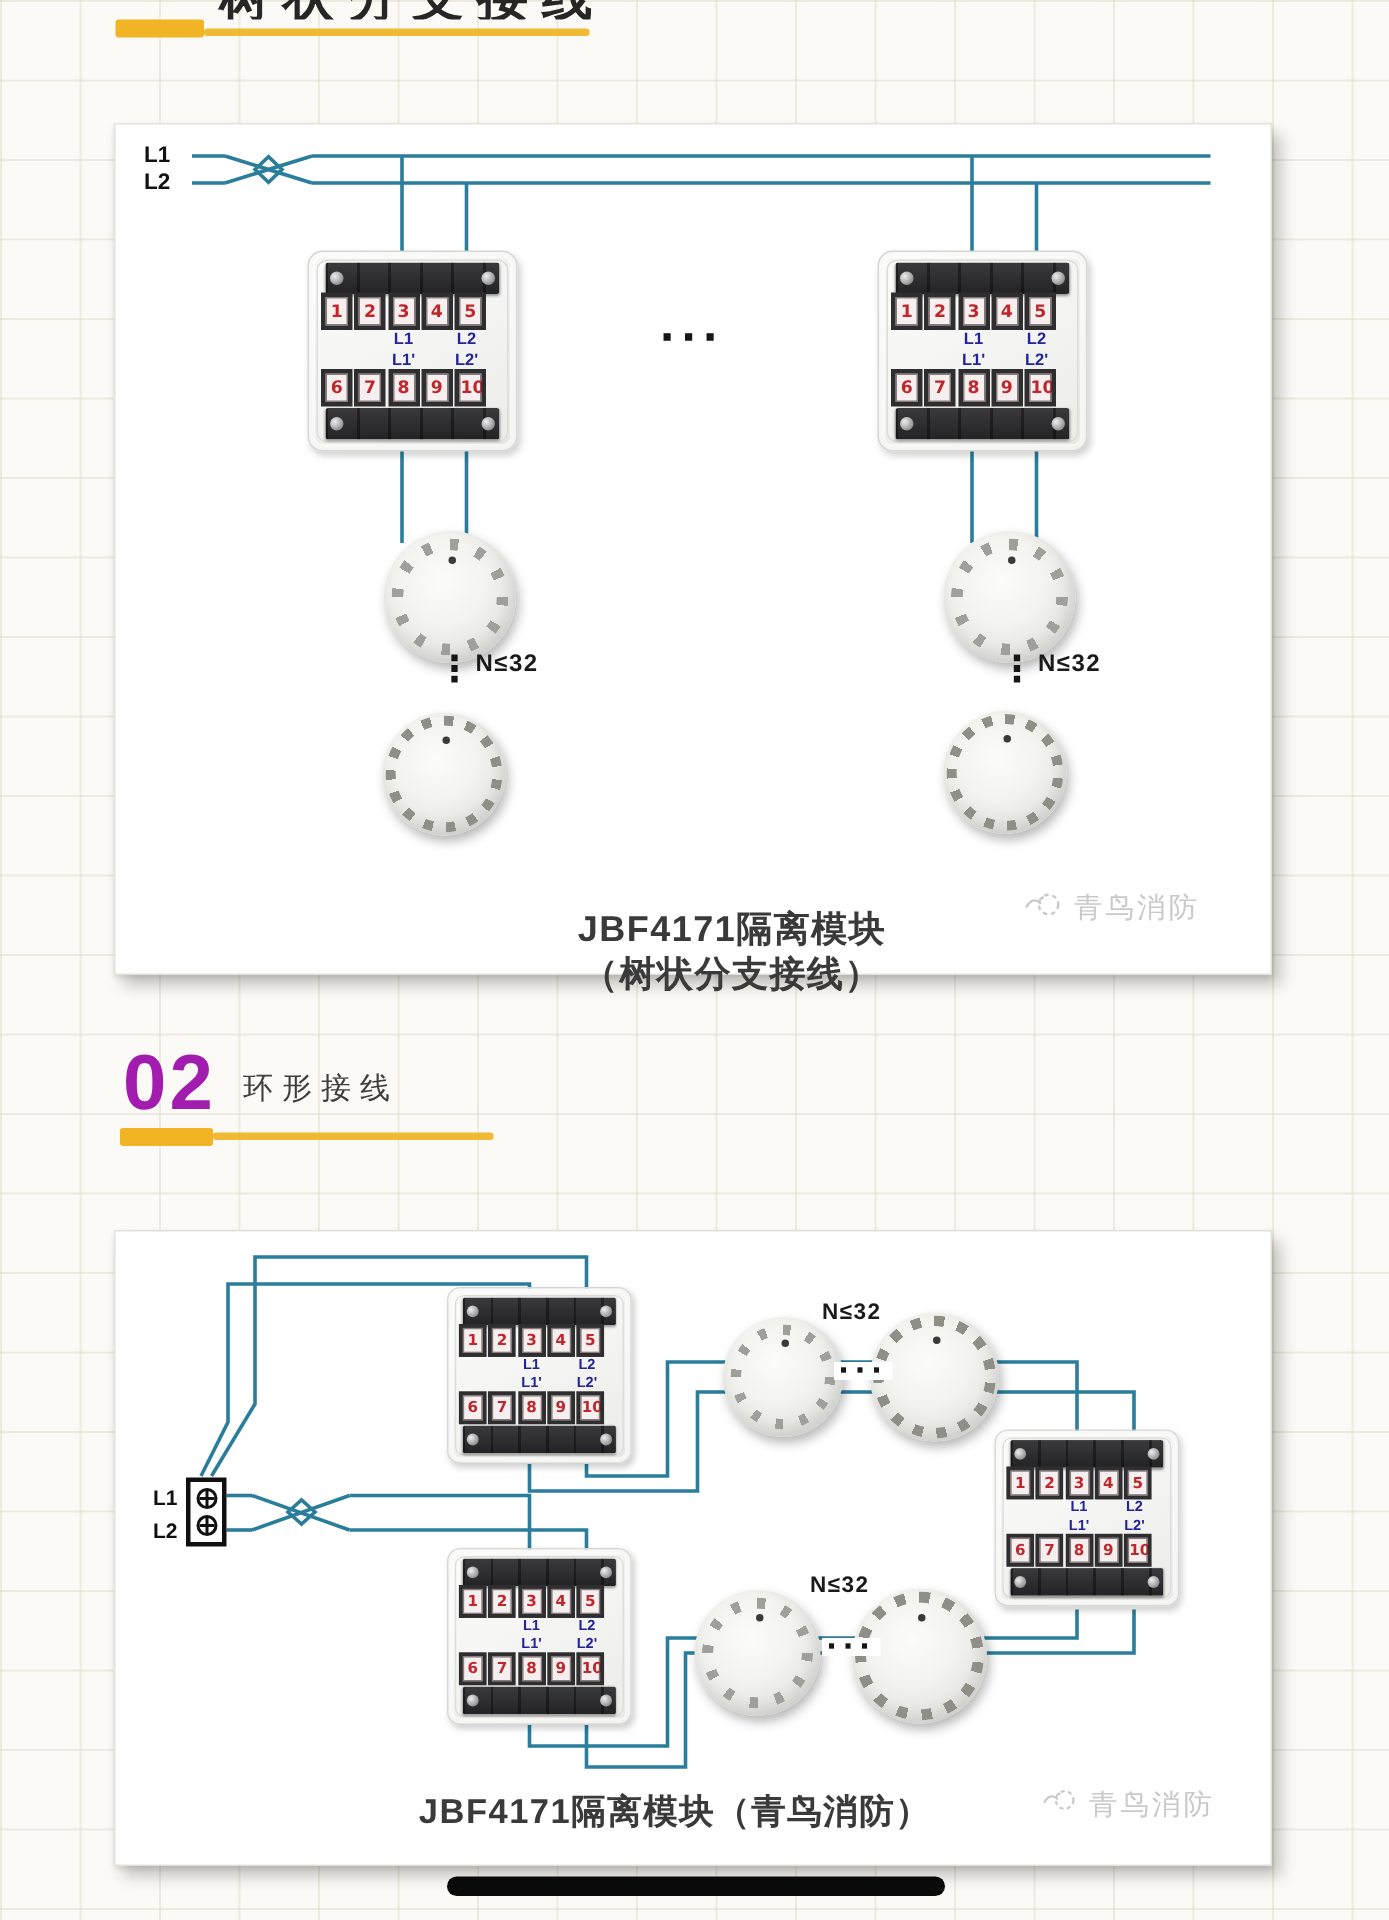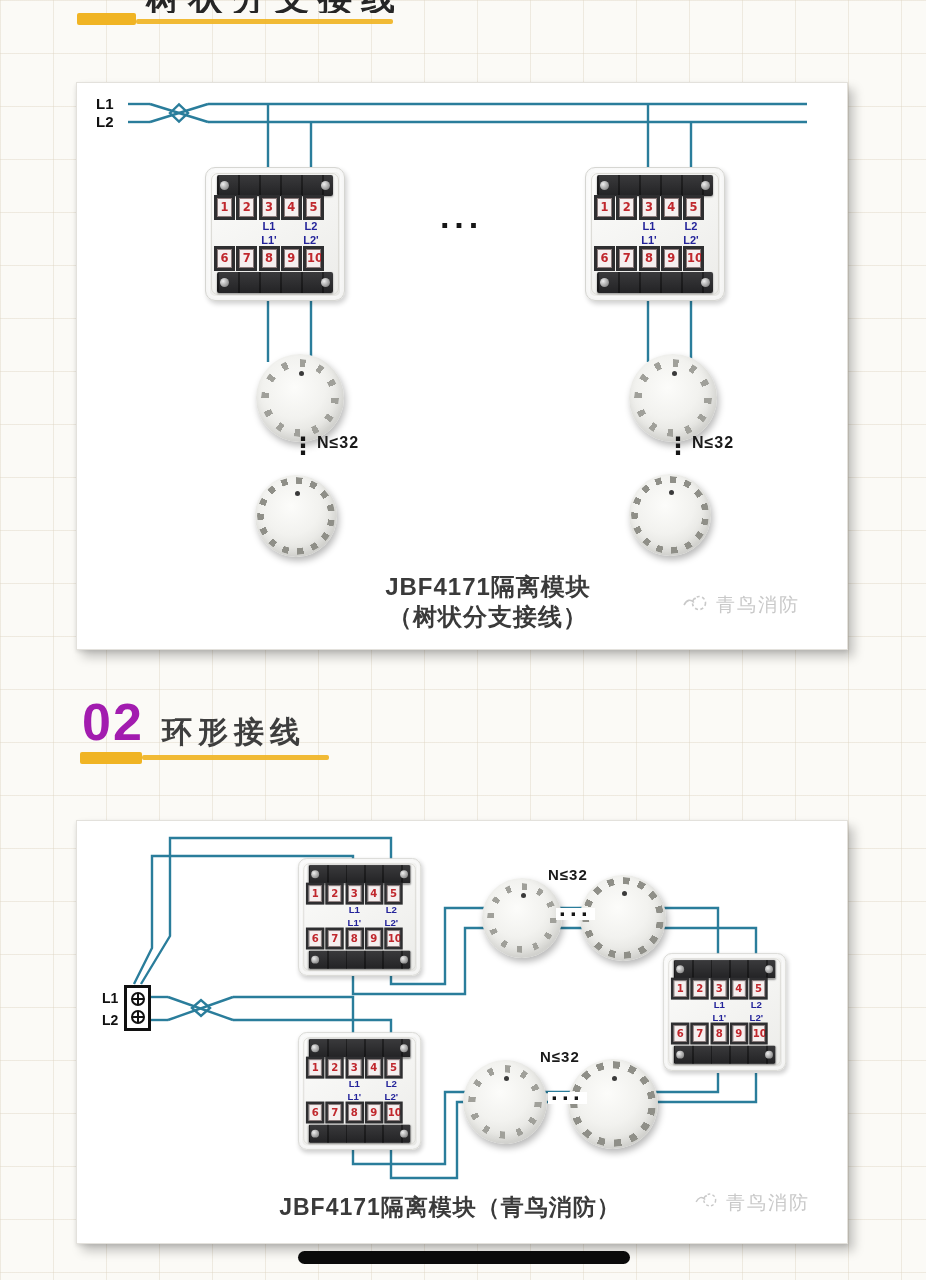--- a/index.html
+++ b/index.html
@@ -226,7 +226,7 @@
 <div class="detector serrated" style="left:255px;top:475px;width:82px;height:82px;"></div>
 <div class="detector serrated" style="left:629px;top:474px;width:82px;height:82px;"></div>
 
-<div class="caption" style="left:288px;top:572px;width:400px;font-size:24px;line-height:1.25;">
+<div class="caption" style="left:288px;top:605px;width:400px;font-size:24px;line-height:1.25;">
   <div>JBF4171隔离模块</div>
   <div>（树状分支接线）</div>
 </div>

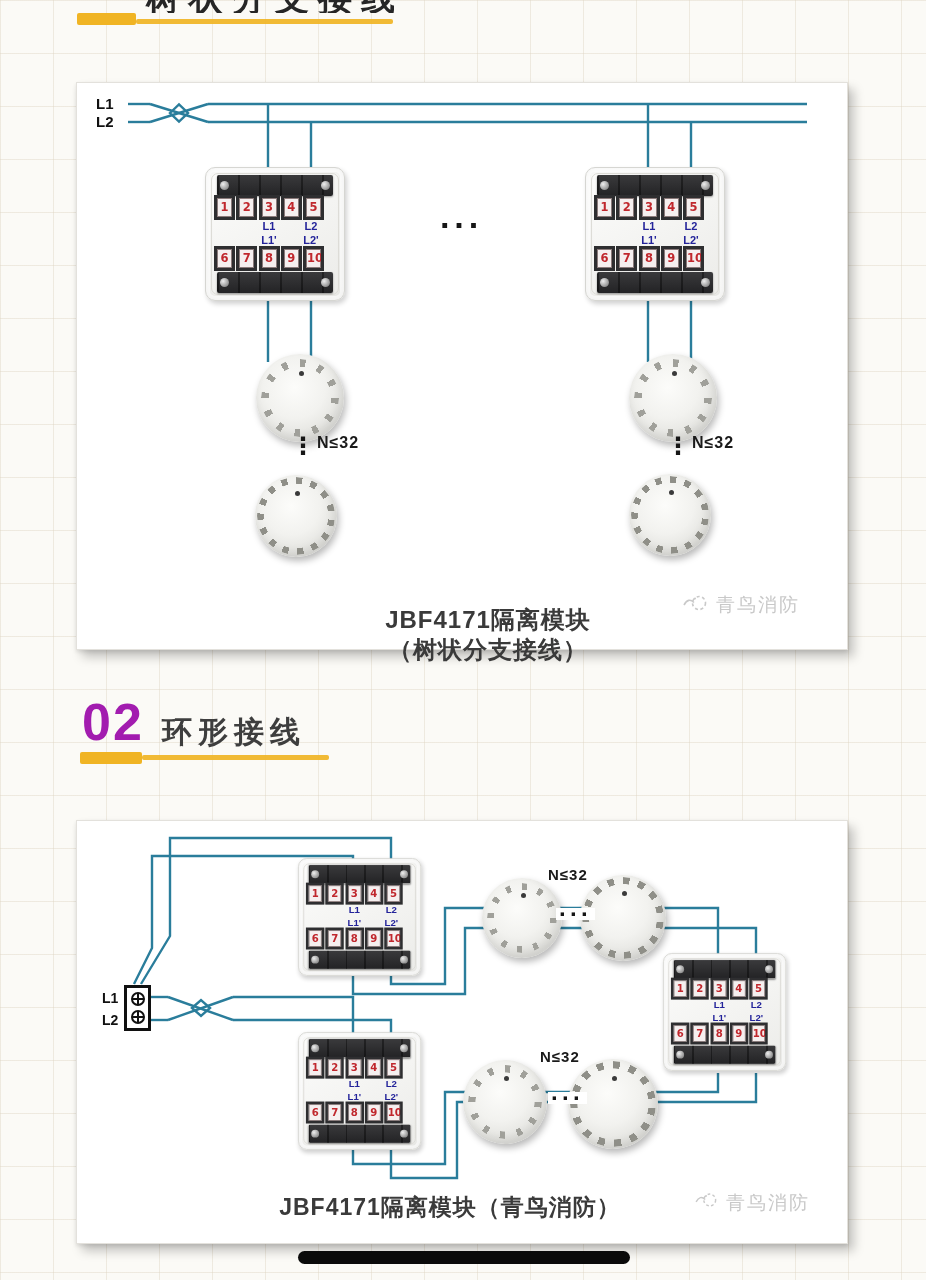--- a/index.html
+++ b/index.html
@@ -24,7 +24,7 @@
   .bar-thick{position:absolute;background:var(--accent);border-radius:2px;}
   .bar-thin{position:absolute;background:var(--accent);opacity:.92;border-radius:2px;}
   .sec-num{position:absolute;font-size:52px;font-weight:700;color:#a21caf;letter-spacing:2px;}
-  .sec-title{position:absolute;font-size:30px;font-weight:700;color:#3e3e3e;letter-spacing:6px;}
+  .sec-title{position:absolute;font-size:20px;font-weight:400;color:#3e3e3e;letter-spacing:6px;}
 
   
   .panel{position:absolute;background:#ffffff;border:1px solid #e3e1dc;

